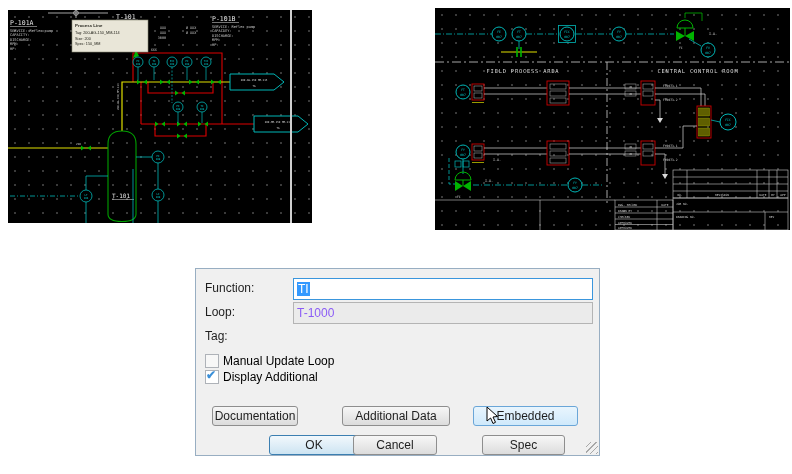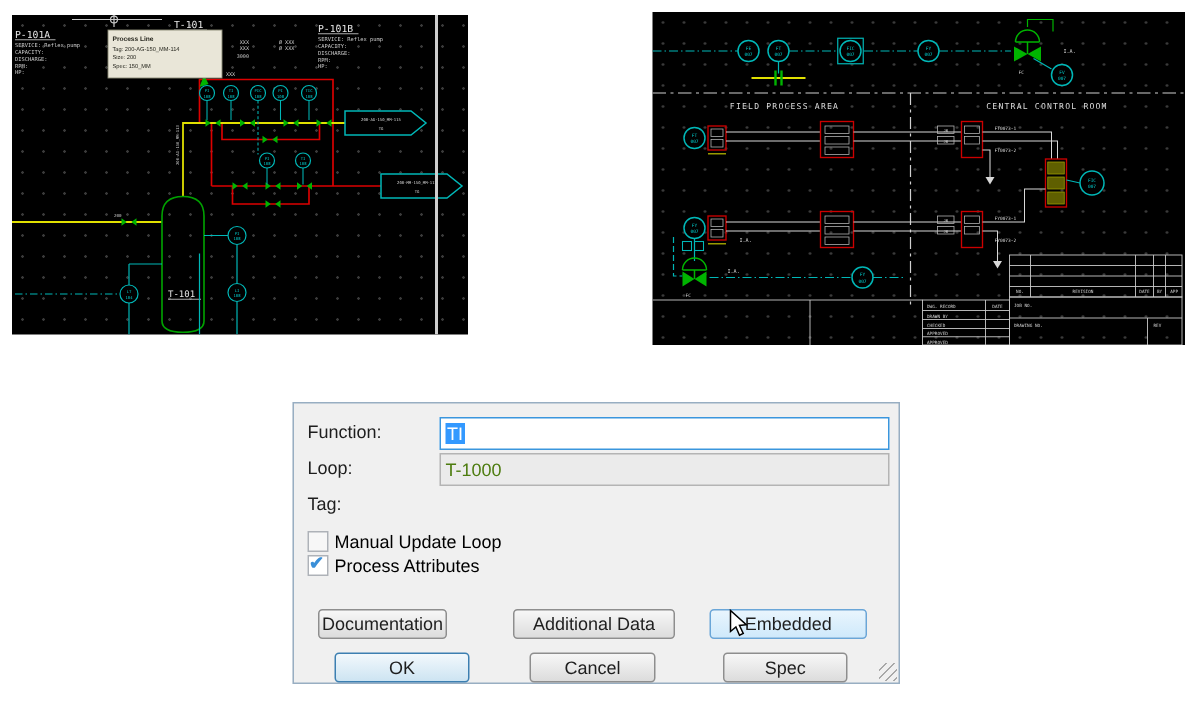--- a/index.html
+++ b/index.html
@@ -18,7 +18,7 @@
   .dlg-input{position:absolute;height:18px;background:#fff;border:1px solid #7a9cb8;
     font-size:12px;color:#111;padding:1px 3px;box-sizing:content-box;line-height:18px;}
   .dlg-input.focused{border:1px solid #3a96dd;}
-  .dlg-input.disabled{background:#ebebeb;border:1px solid #b4b4b4;color:#4d7c0f;}
+  .dlg-input.disabled{background:#ebebeb;border:1px solid #b4b4b4;color:#8b5cf6;}
   .sel-text{background:#3399ff;color:#fff;padding:0 1px;}
   .chk{position:absolute;width:12px;height:12px;background:#f7f7f7;border:1px solid #aeb2b8;}
   .chk.checked{background:#fff;}

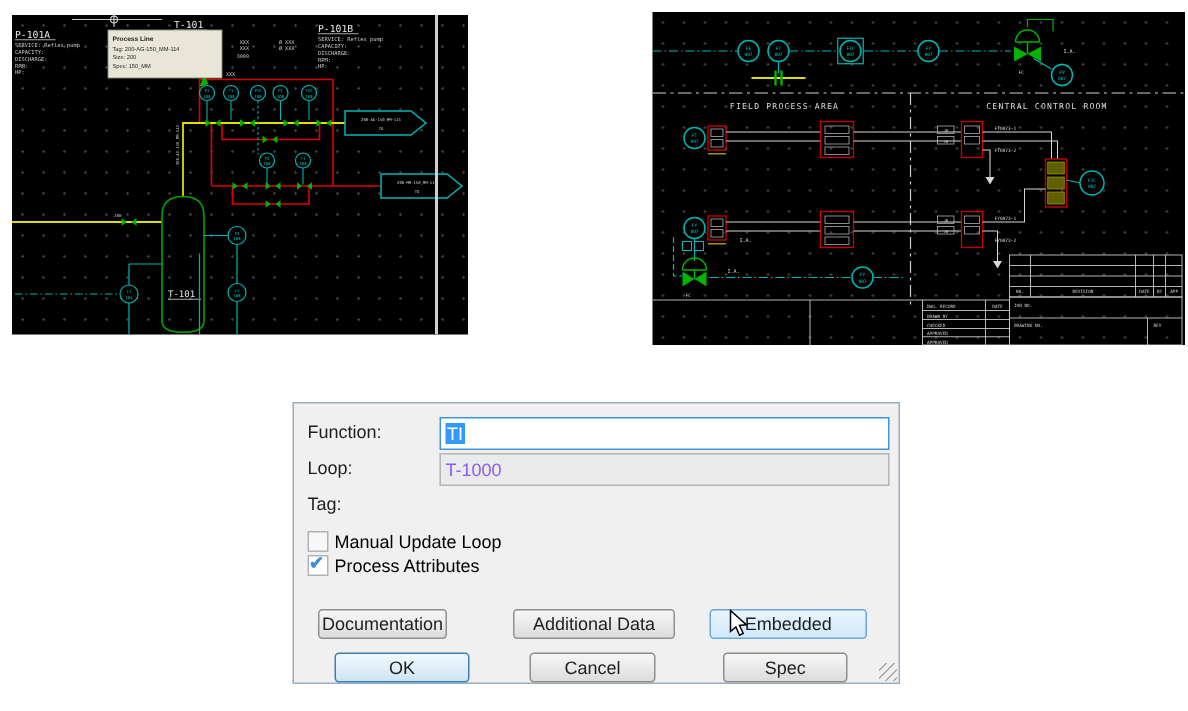--- a/index.html
+++ b/index.html
@@ -398,7 +398,7 @@
     <div class="chk checked" style="left:9px;top:101px;">
         <span class="mark">✔</span>
       </div>
-    <span class="chk-label" style="left:27px;top:101px;">Process Attributes</span>
+    <span class="chk-label" style="left:27px;top:101px;">Display Additional</span>
 
     <div class="btn" style="left:16px;top:137px;width:86px;">Documentation</div>
     <div class="btn" style="left:146px;top:137px;width:108px;">Additional Data</div>

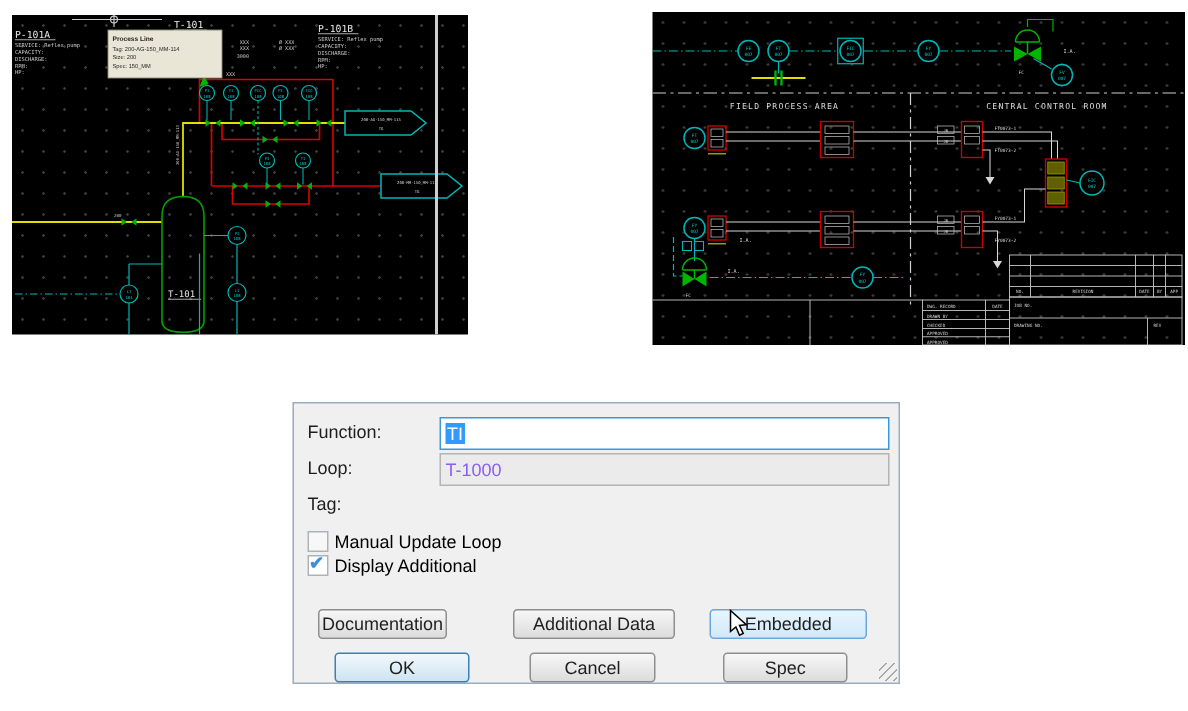--- a/index.html
+++ b/index.html
@@ -28,7 +28,7 @@
     background:linear-gradient(#f7f7f7,#dcdcdc);font-size:12px;color:#1e1e1e;
     text-align:center;line-height:19px;box-sizing:border-box;}
   .btn.hover{background:linear-gradient(#e9f5fd,#cfe9fb);border-color:#6aa6d8;}
-  .btn.default{border-color:#3c7fb1;background:linear-gradient(#f2f8fc,#cde4f2);}
+  .btn.default{border-color:#3c7fb1;background:linear-gradient(#f2f8fc,#cde4f2);margin-left:46px;}
   .grip{position:absolute;right:1px;bottom:1px;width:12px;height:12px;
     background:repeating-linear-gradient(135deg,transparent 0 3px,#a8a8a8 3px 4px);}
   .cursor{position:absolute;pointer-events:none;}

